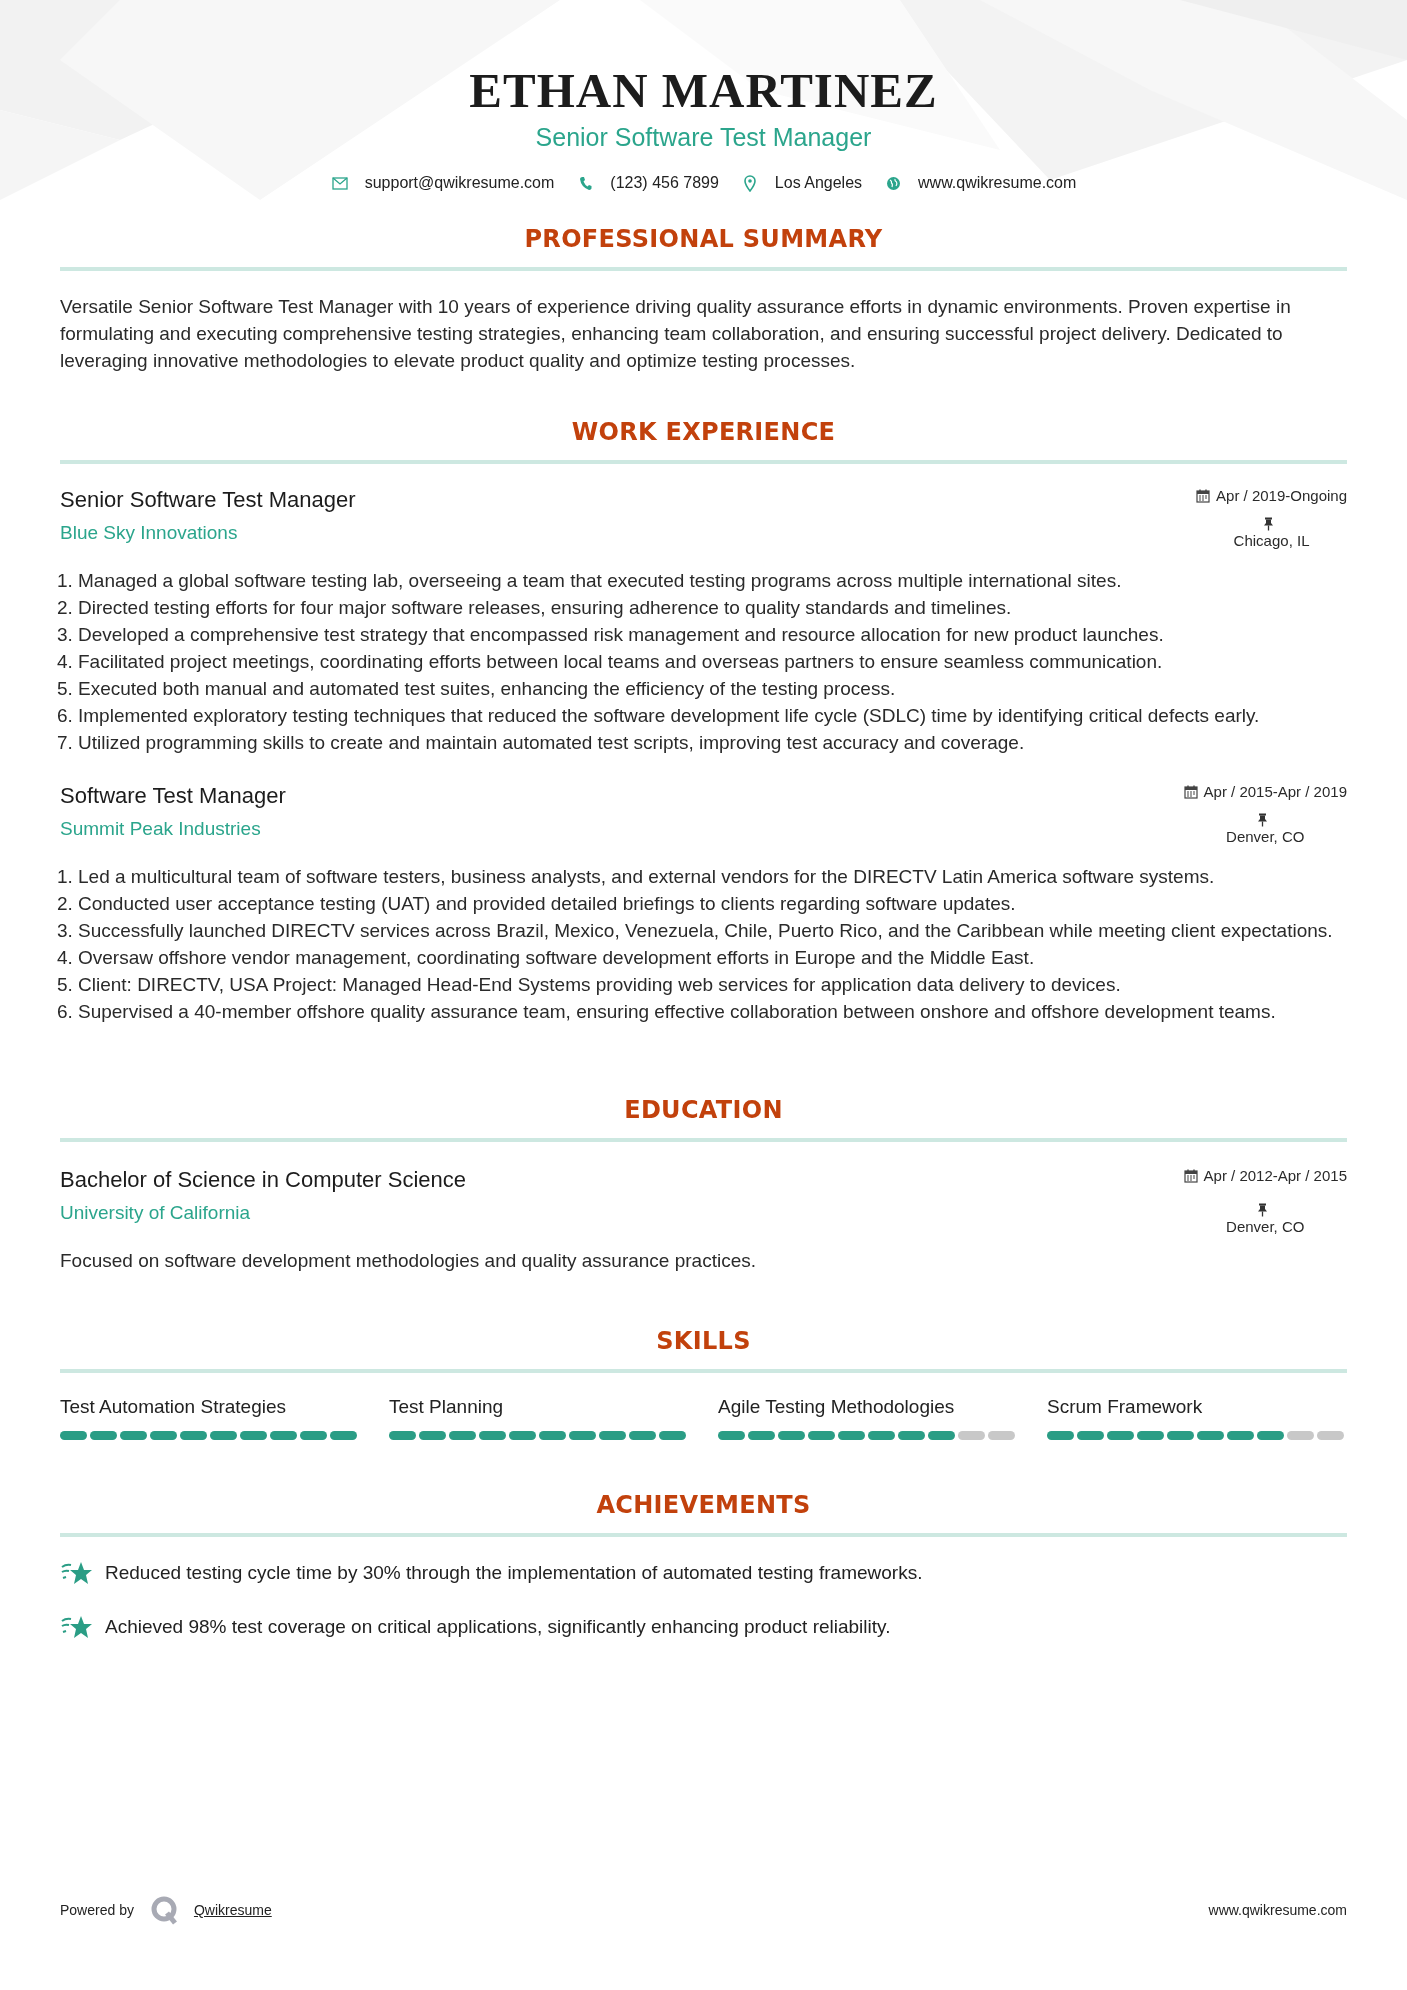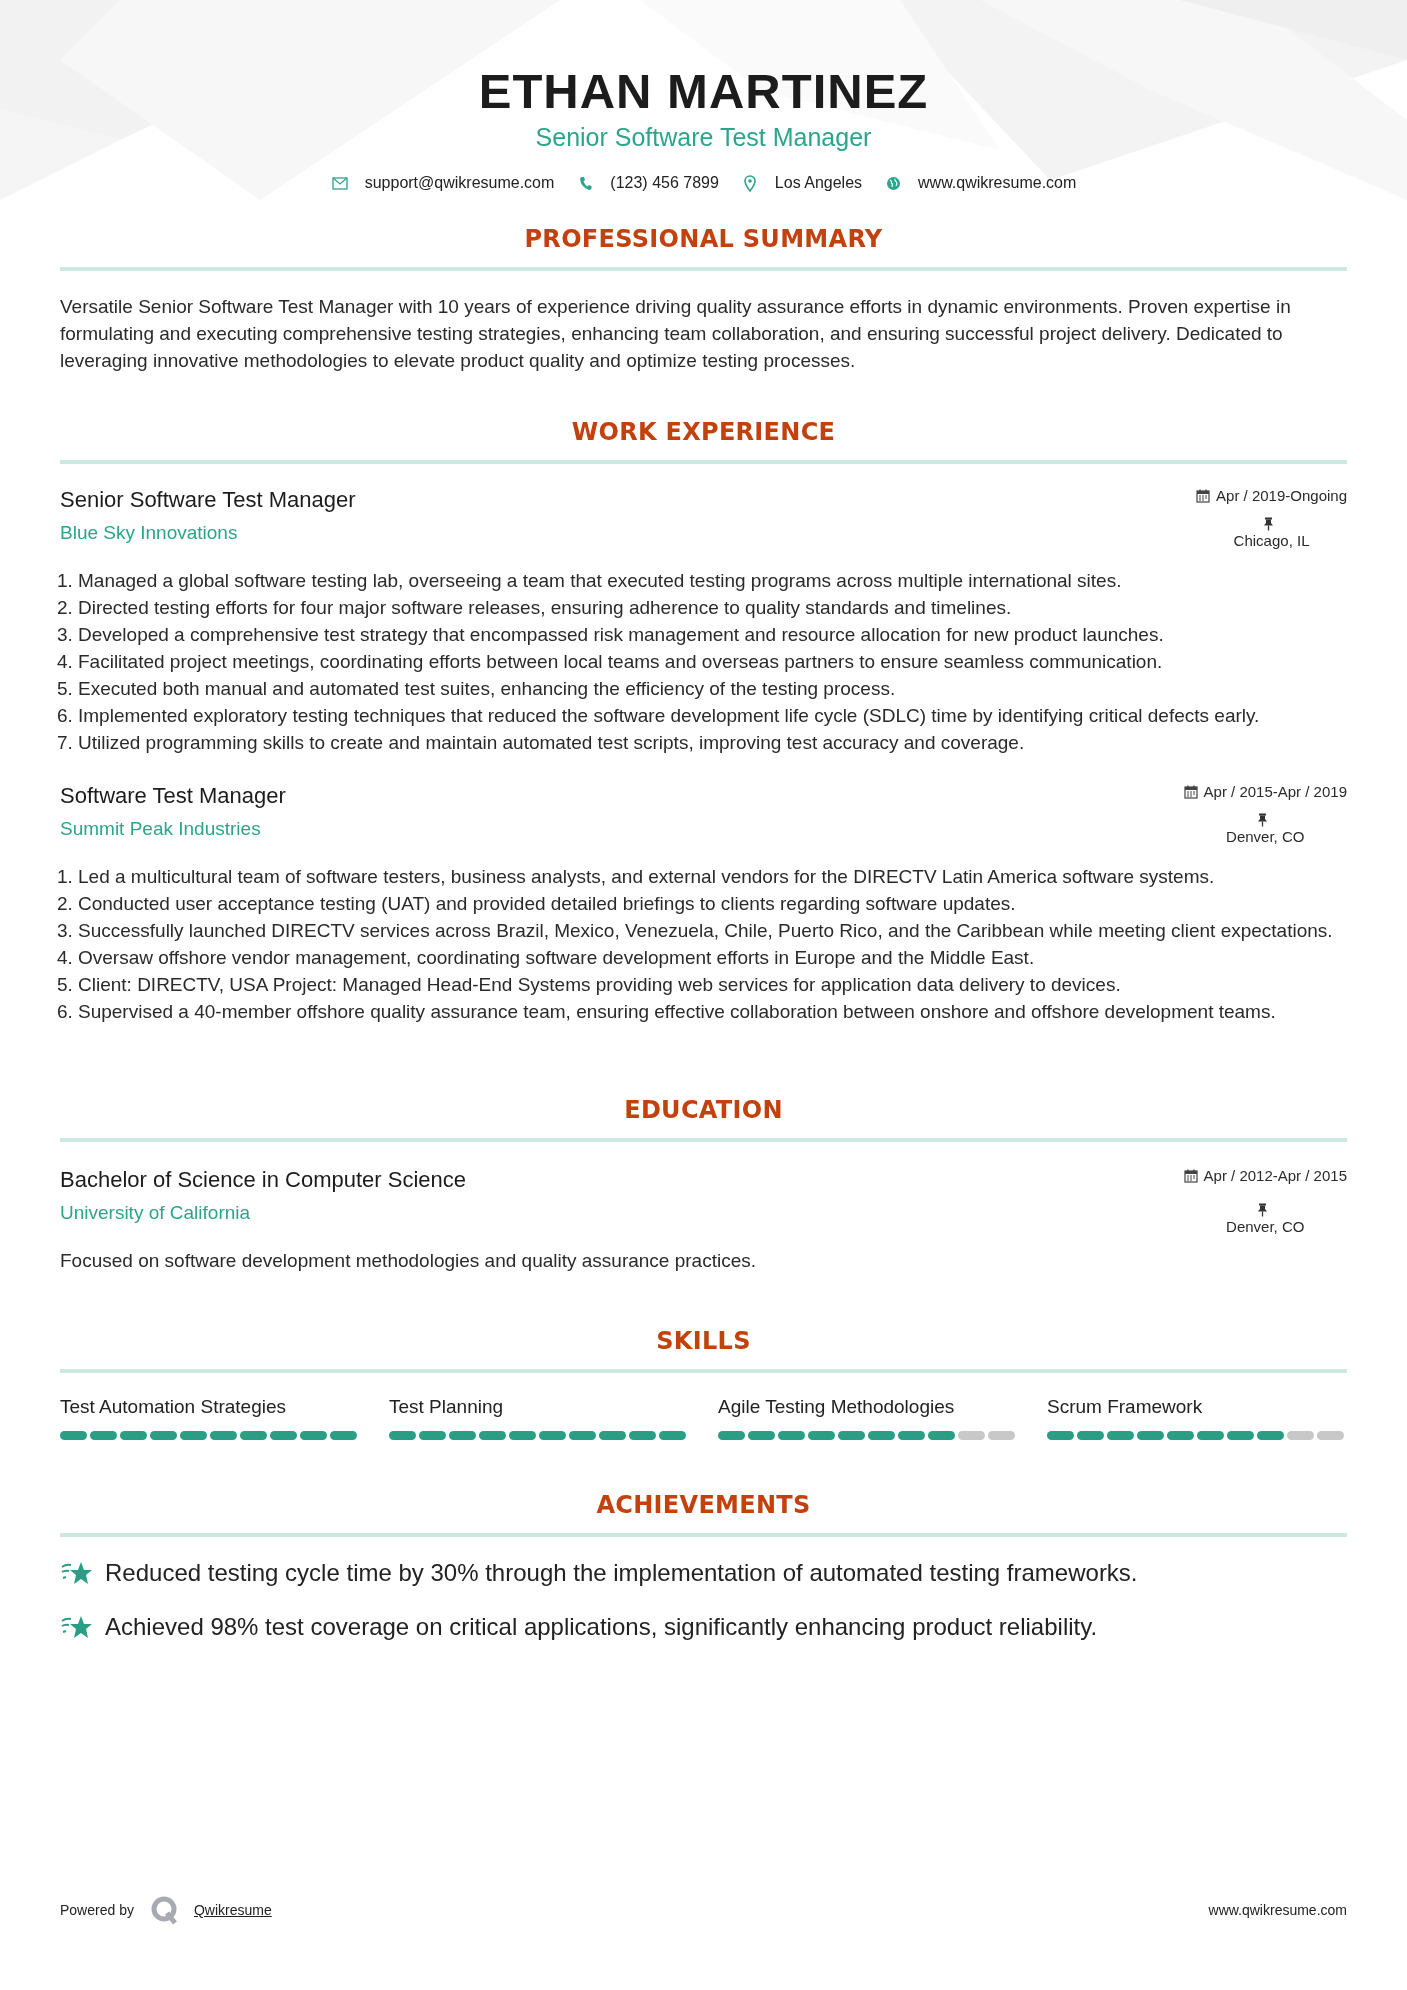--- a/index.html
+++ b/index.html
@@ -16,7 +16,7 @@
   
   .header { text-align: center; padding-top: 62px; }
   .name {
-    font-family: Liberation Sans, sans-serif;
+    font-family: Liberation Serif, serif;
     font-weight: bold;
     font-size: 49px;
     letter-spacing: 1px;

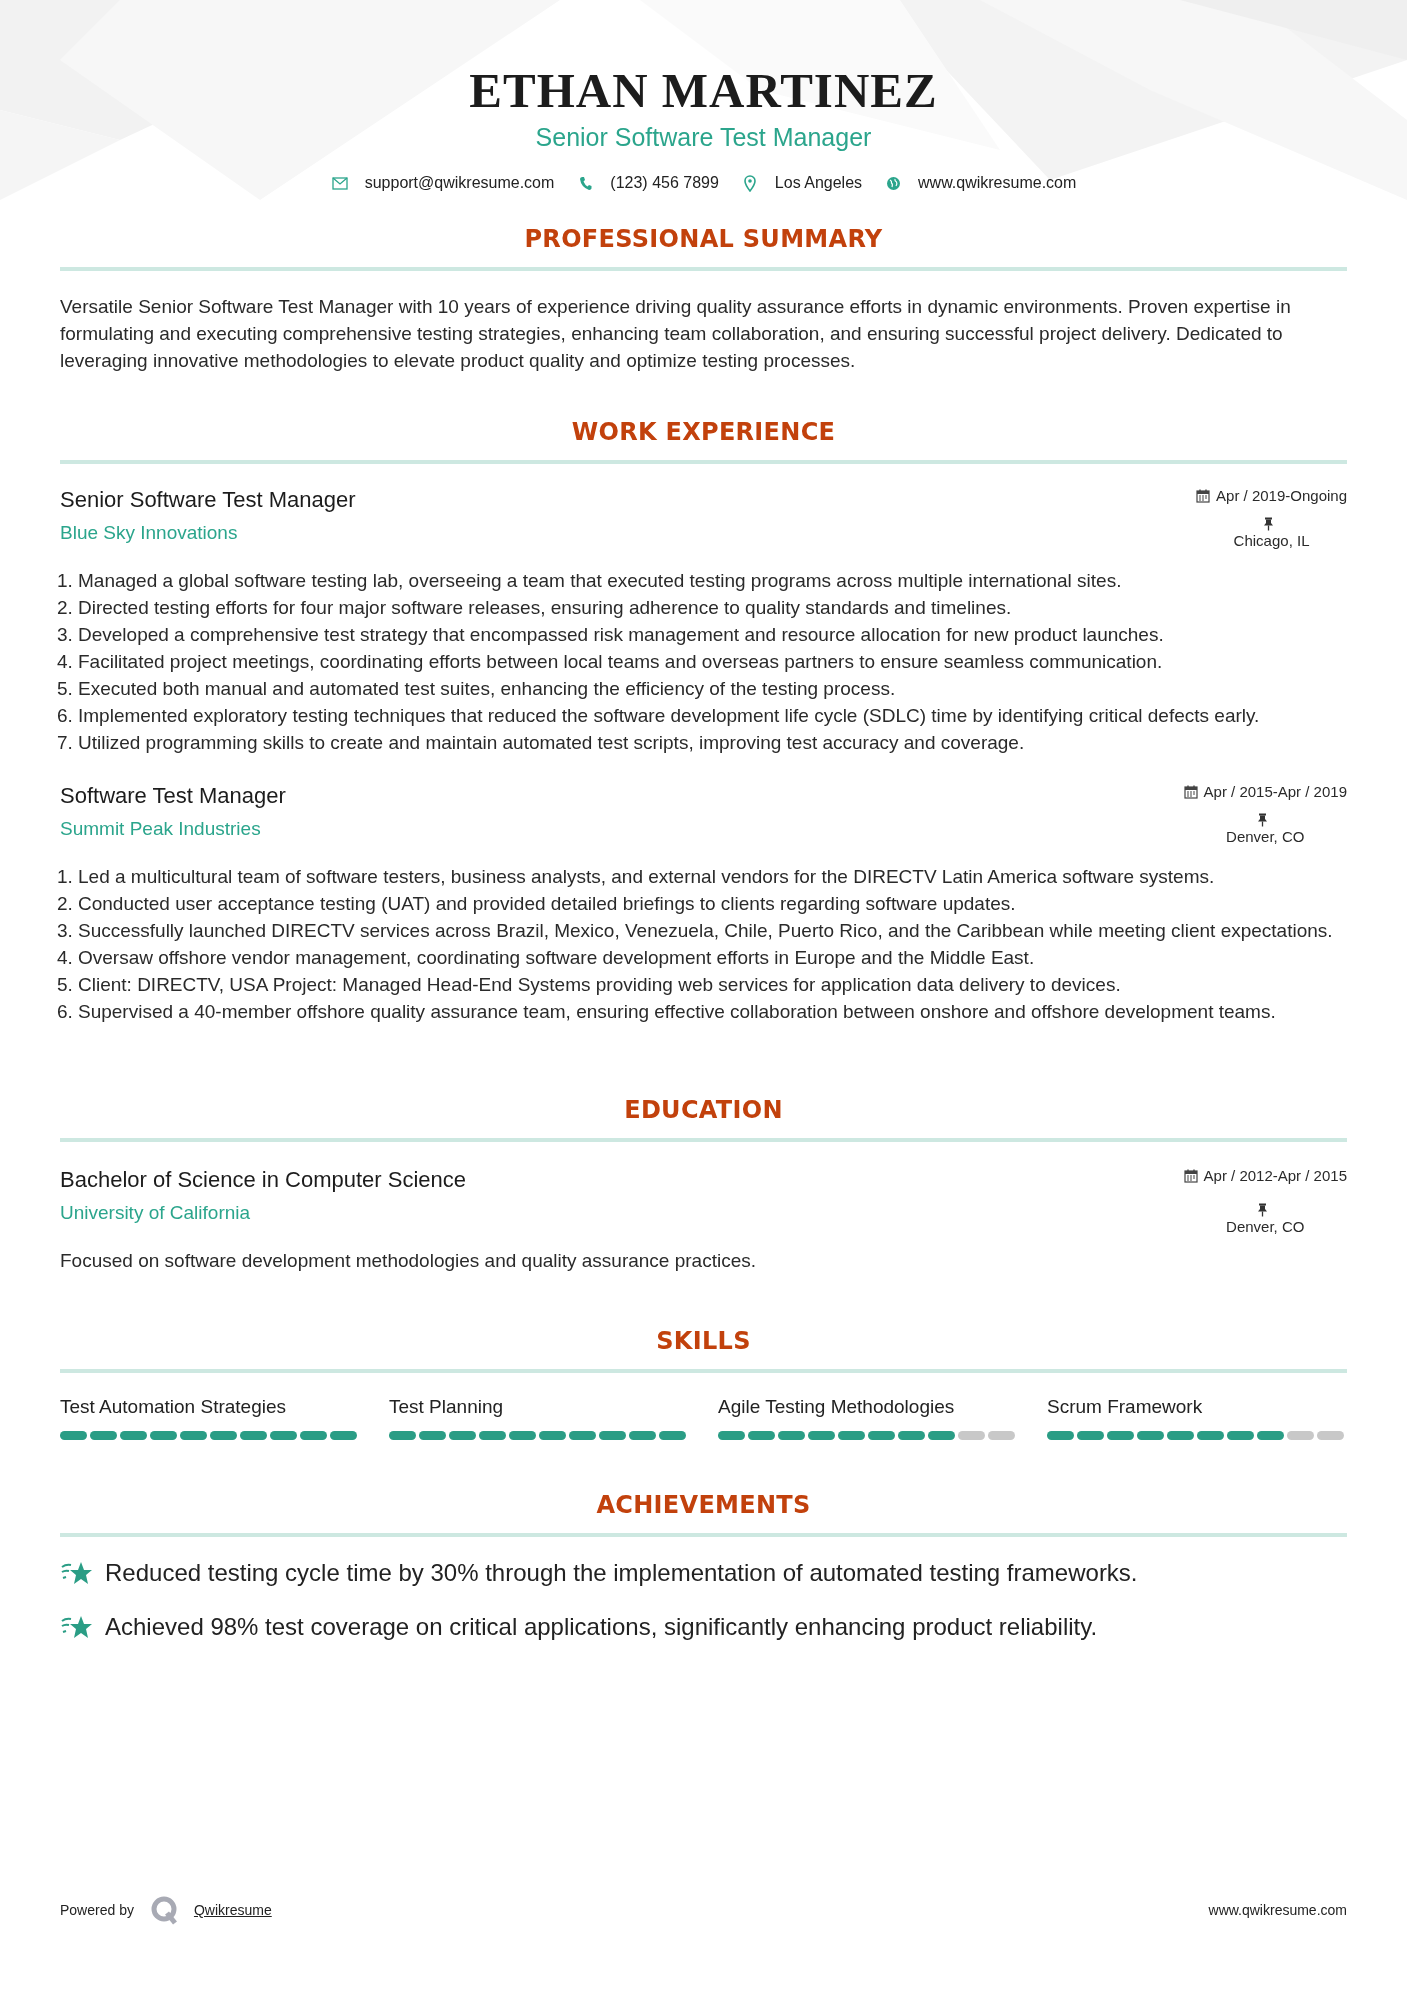--- a/index.html
+++ b/index.html
@@ -73,7 +73,7 @@
 
   
   .ach-list { margin-top: 22px; }
-  .ach { display: flex; align-items: center; font-size: 24px; color: #222; line-height: 26px; }
+  .ach { display: flex; align-items: center; font-size: 19px; color: #222; line-height: 26px; }
   .ach + .ach { margin-top: 26px; }
   .ach .star { width: 34px; height: 28px; margin-right: 11px; display: inline-flex; }
 

